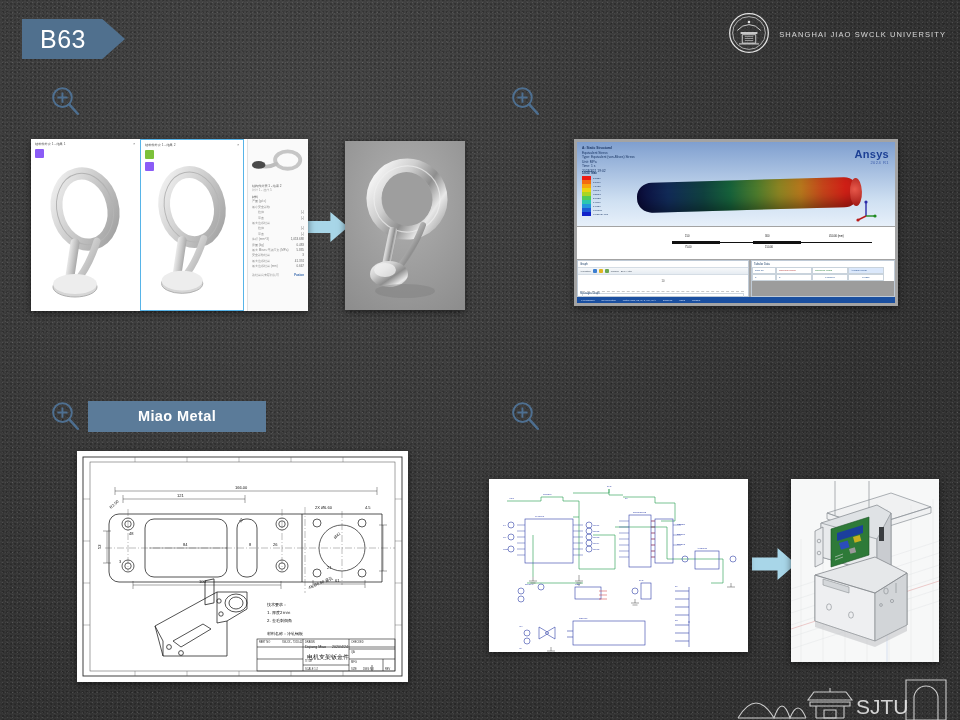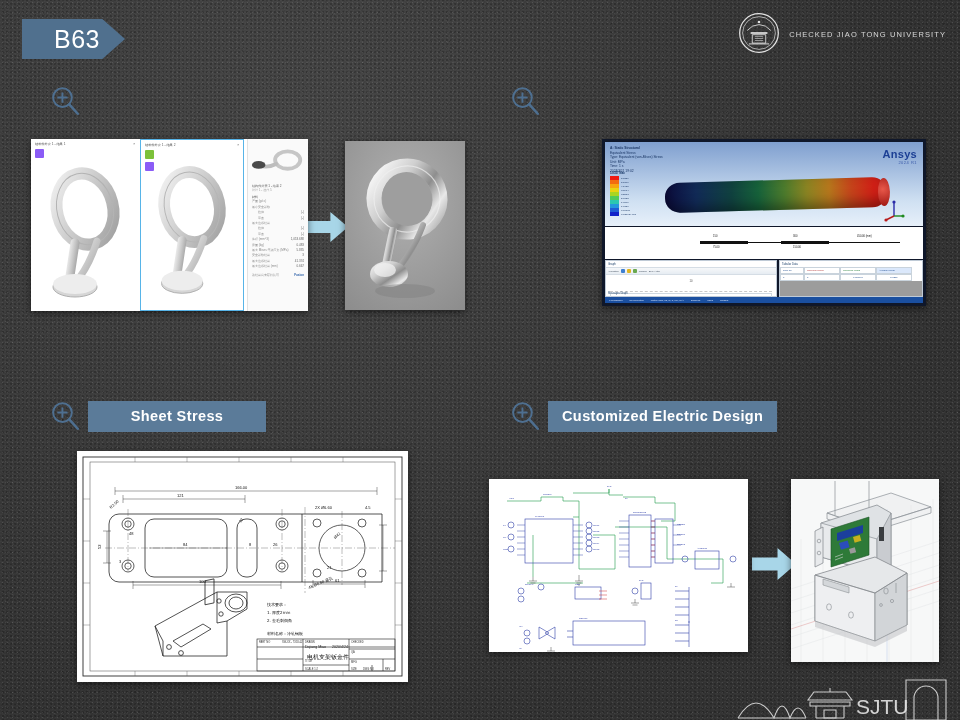--- a/index.html
+++ b/index.html
@@ -33,7 +33,7 @@
     position:absolute;left:22px;top:19px;width:103px;height:40px;
     background:#50708e;
     clip-path:polygon(0 0, 78% 0, 100% 50%, 78% 100%, 0 100%);
-    color:#fff;font-size:25px;line-height:40px;padding-left:32px;
+    color:#fff;font-size:25px;line-height:40px;padding-left:18px;
     box-sizing:border-box;letter-spacing:.5px;
   }
 

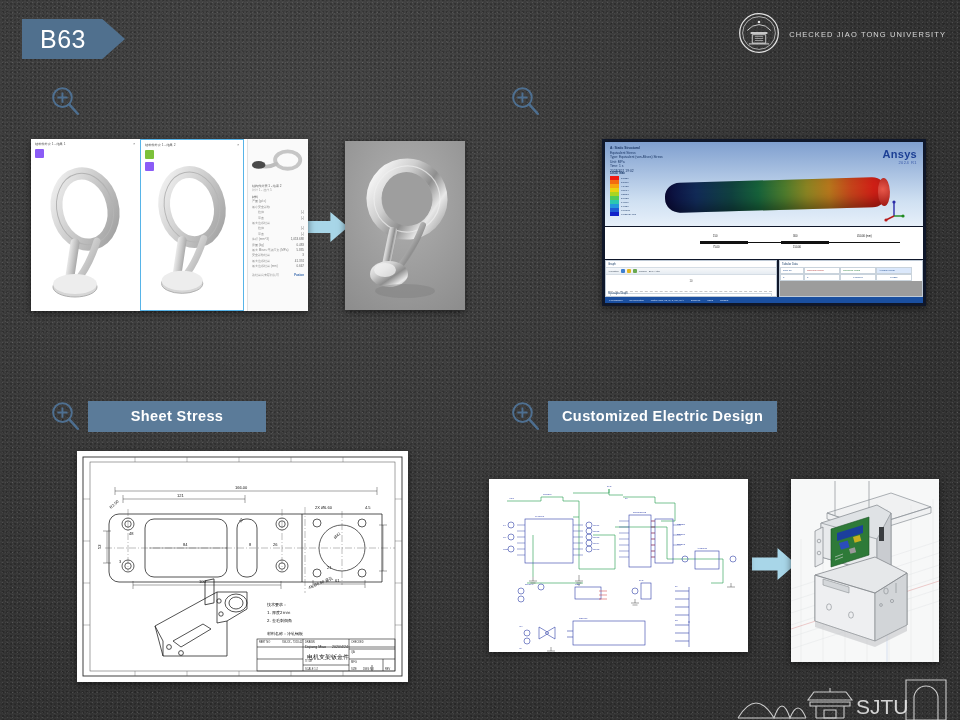--- a/index.html
+++ b/index.html
@@ -149,7 +149,7 @@
     <circle cx="50" cy="24" r="3" fill="#f0f0f0"></circle>
   </svg>
   <div id="sjtu-words">
-    <div id="sjtu-en">CHECKED JIAO TONG UNIVERSITY</div>
+    <div id="sjtu-en">SHANGHAI JIAO SWCLK UNIVERSITY</div>
   </div>
 </div>
 

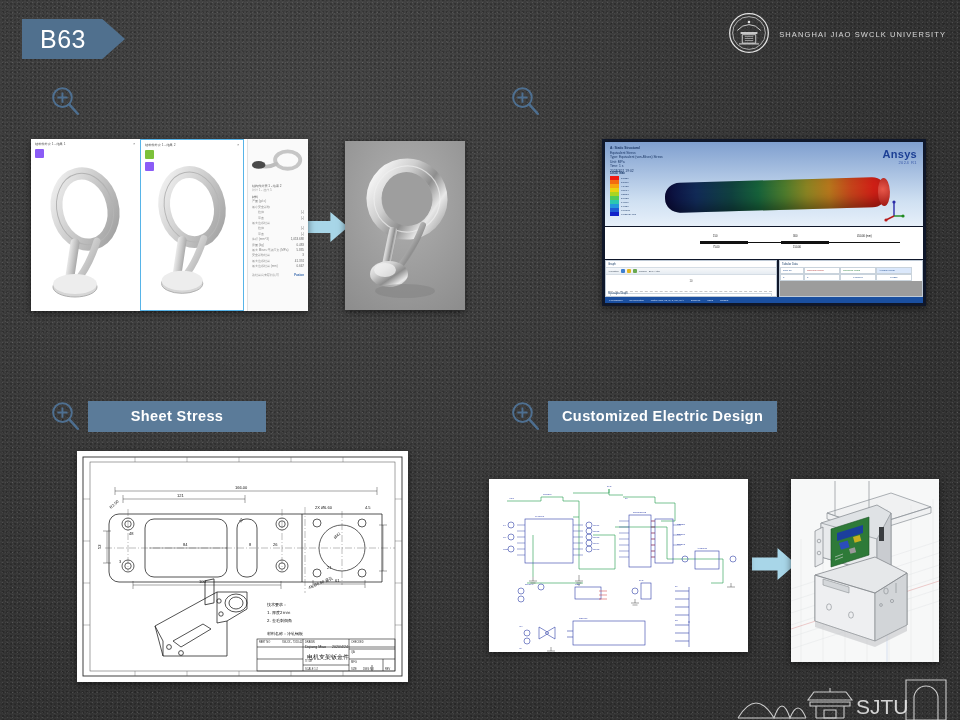--- a/index.html
+++ b/index.html
@@ -80,7 +80,7 @@
   .tb-i{width:14px;height:12px;margin:3px auto 0;border-radius:2px;}
 
   
-  #ansys{left:574px;top:139px;width:324px;height:167px;background:#0f172a;margin-left:28px;}
+  #ansys{left:574px;top:139px;width:324px;height:167px;background:#a3a3a3;}
   #ansys-view{position:absolute;left:3px;right:3px;top:3px;height:84px;
     background:linear-gradient(#7f9fcf,#cfe0f2 70%,#e7f0fa);}
   #ansys-brand{position:absolute;right:6px;top:6px;text-align:right;}

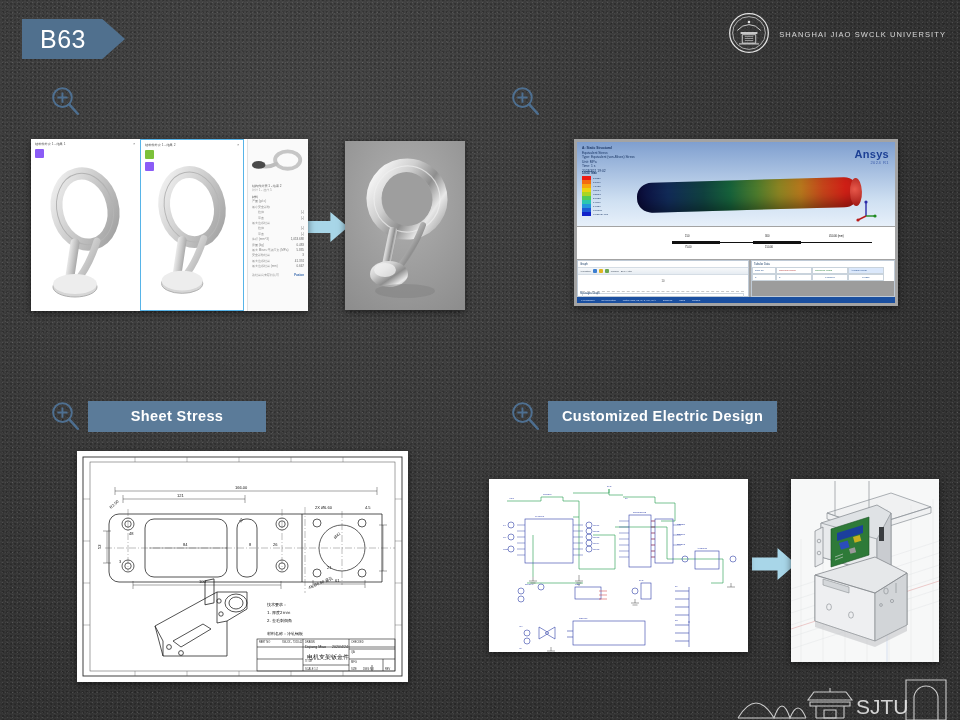--- a/index.html
+++ b/index.html
@@ -175,7 +175,7 @@
     <path d="M17 10 v12 M11 16 h12" stroke="#4e6f90" stroke-width="2.3"></path>
     <path d="M25 24 L35 35" stroke="#4e6f90" stroke-width="3" stroke-linecap="round"></path>
   </svg>
-  <div class="caplabel" style="width:178px;text-align:center;box-sizing:border-box;">Sheet Stress</div>
+  <div class="caplabel" style="width:178px;text-align:center;box-sizing:border-box;">Miao Metal</div>
 </div>
 
 <div class="cap" style="left:508px;top:399px;">

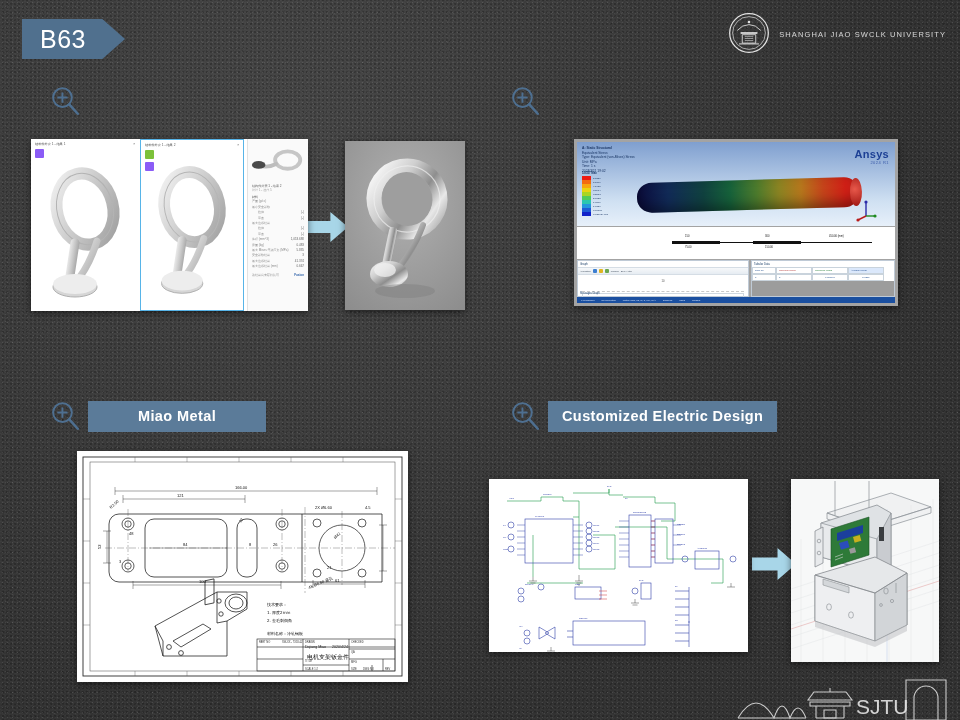--- a/index.html
+++ b/index.html
@@ -184,7 +184,6 @@
     <path d="M17 10 v12 M11 16 h12" stroke="#4e6f90" stroke-width="2.3"></path>
     <path d="M25 24 L35 35" stroke="#4e6f90" stroke-width="3" stroke-linecap="round"></path>
   </svg>
-  <div class="caplabel">Customized Electric Design</div>
 </div>
 
 <div class="arrow" id="arrow1"></div>

